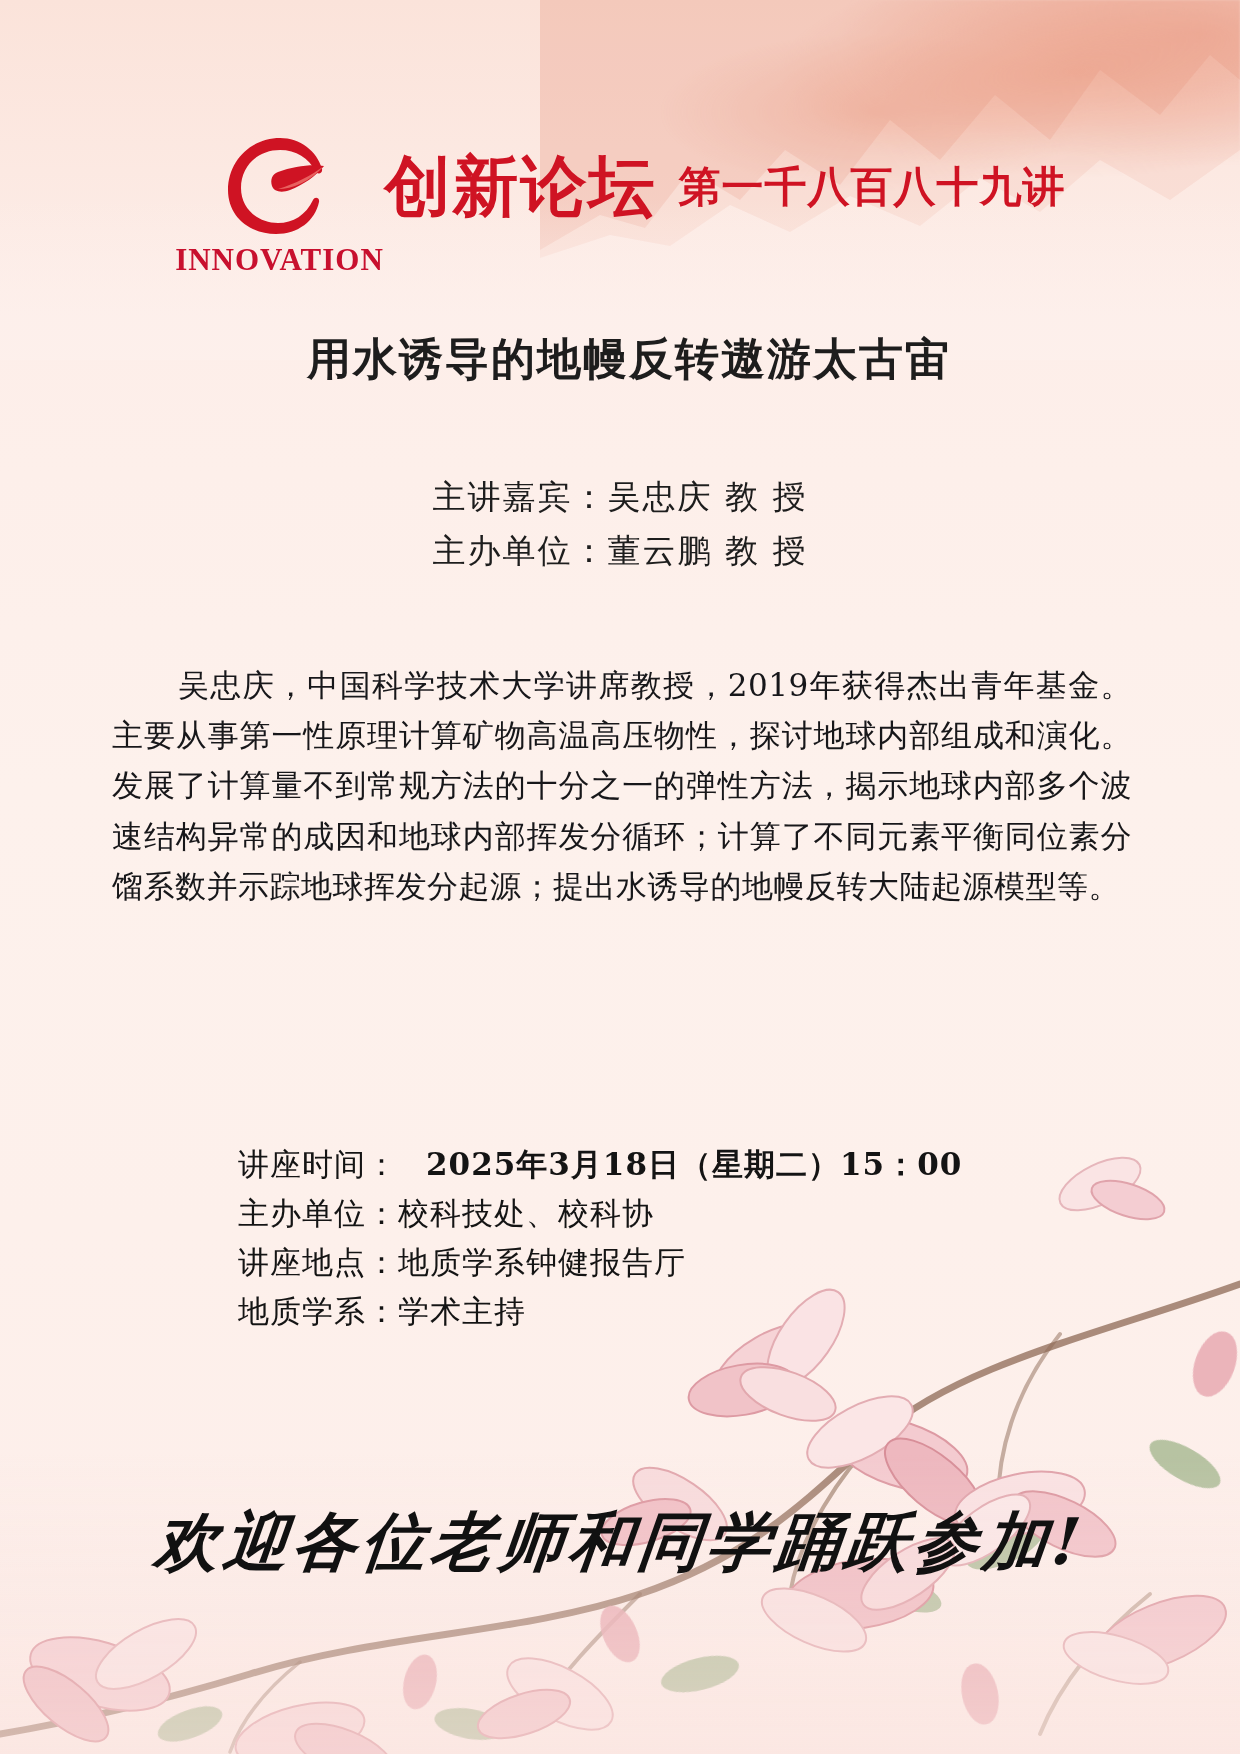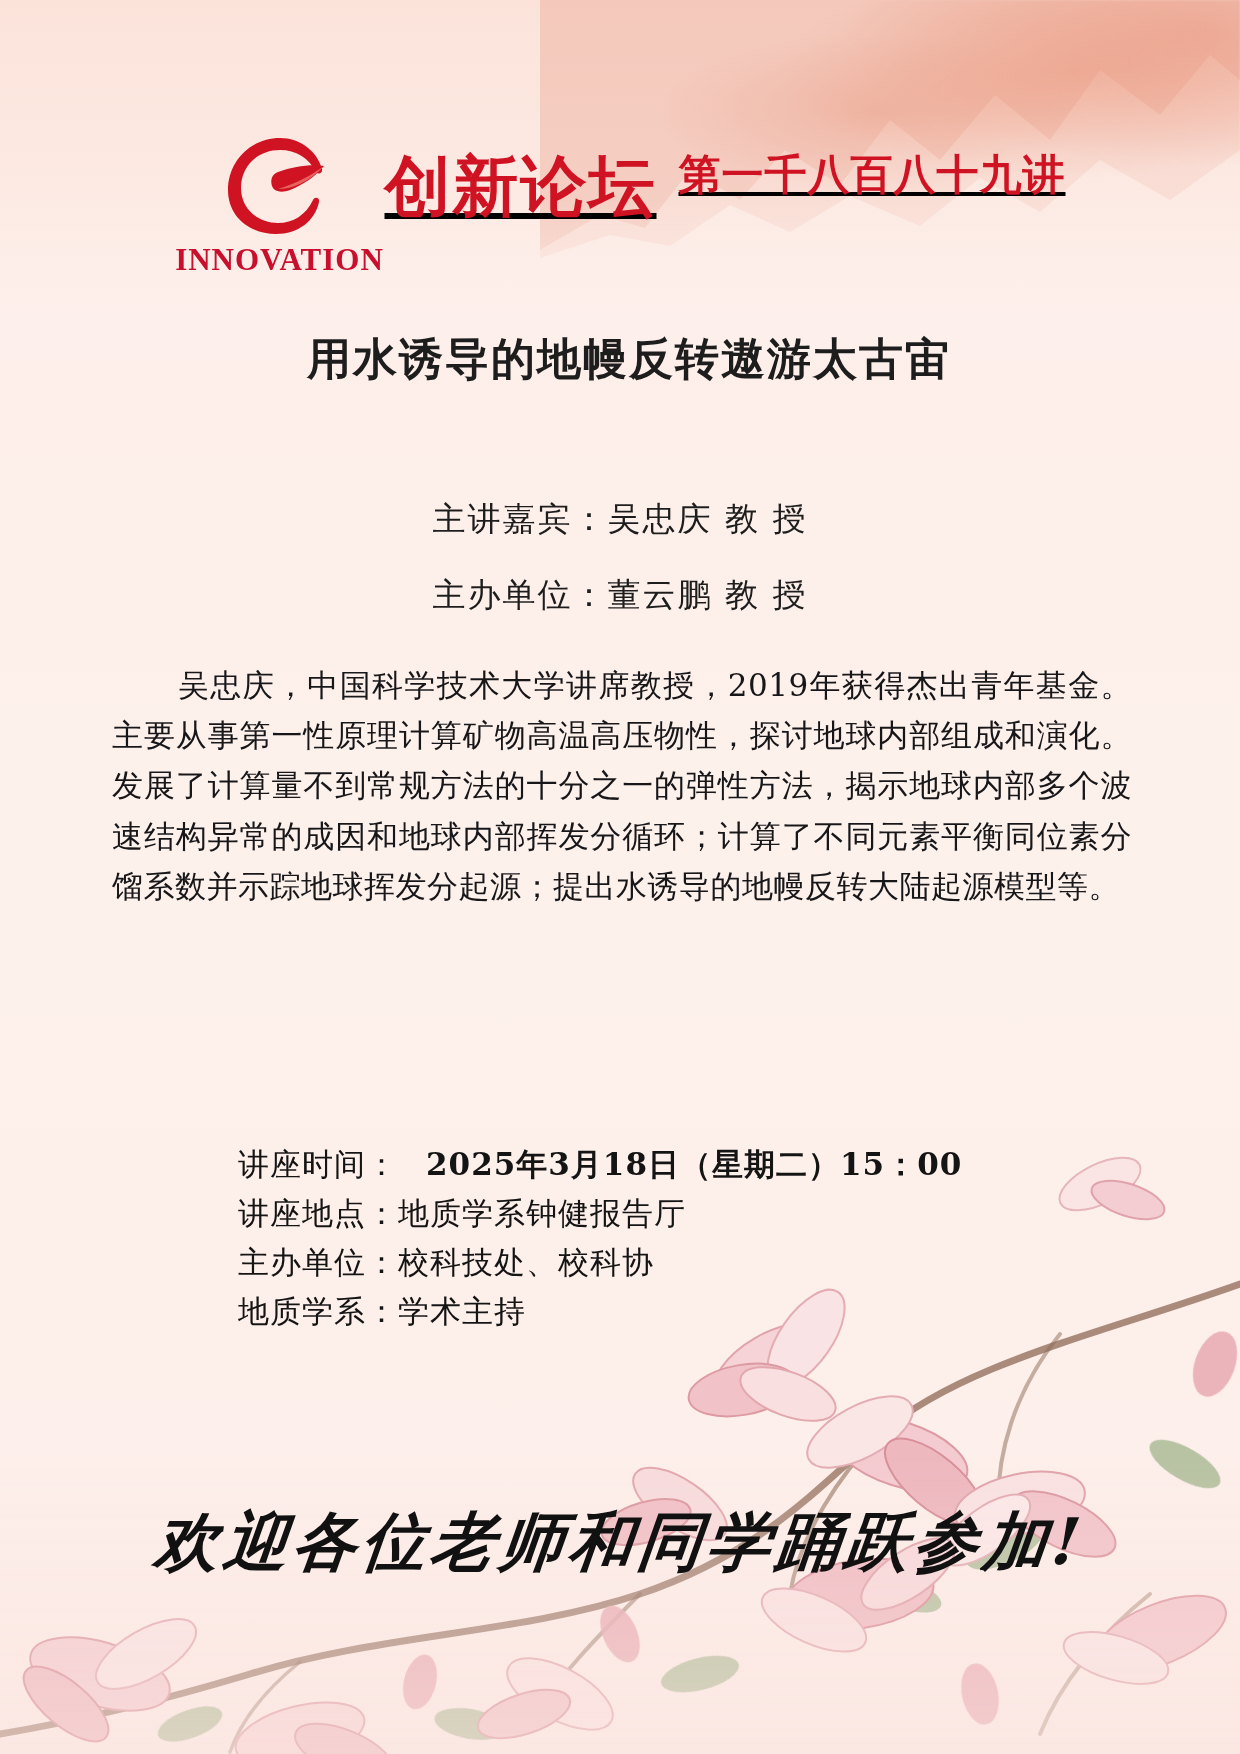--- a/index.html
+++ b/index.html
@@ -68,9 +68,8 @@
   }
   .title-block {
     display: flex;
-    align-items: flex-start;
+    align-items: center;
     padding-top: 26px;
-    text-decoration: underline;
   }
   .forum-name {
     font-size: 66px;

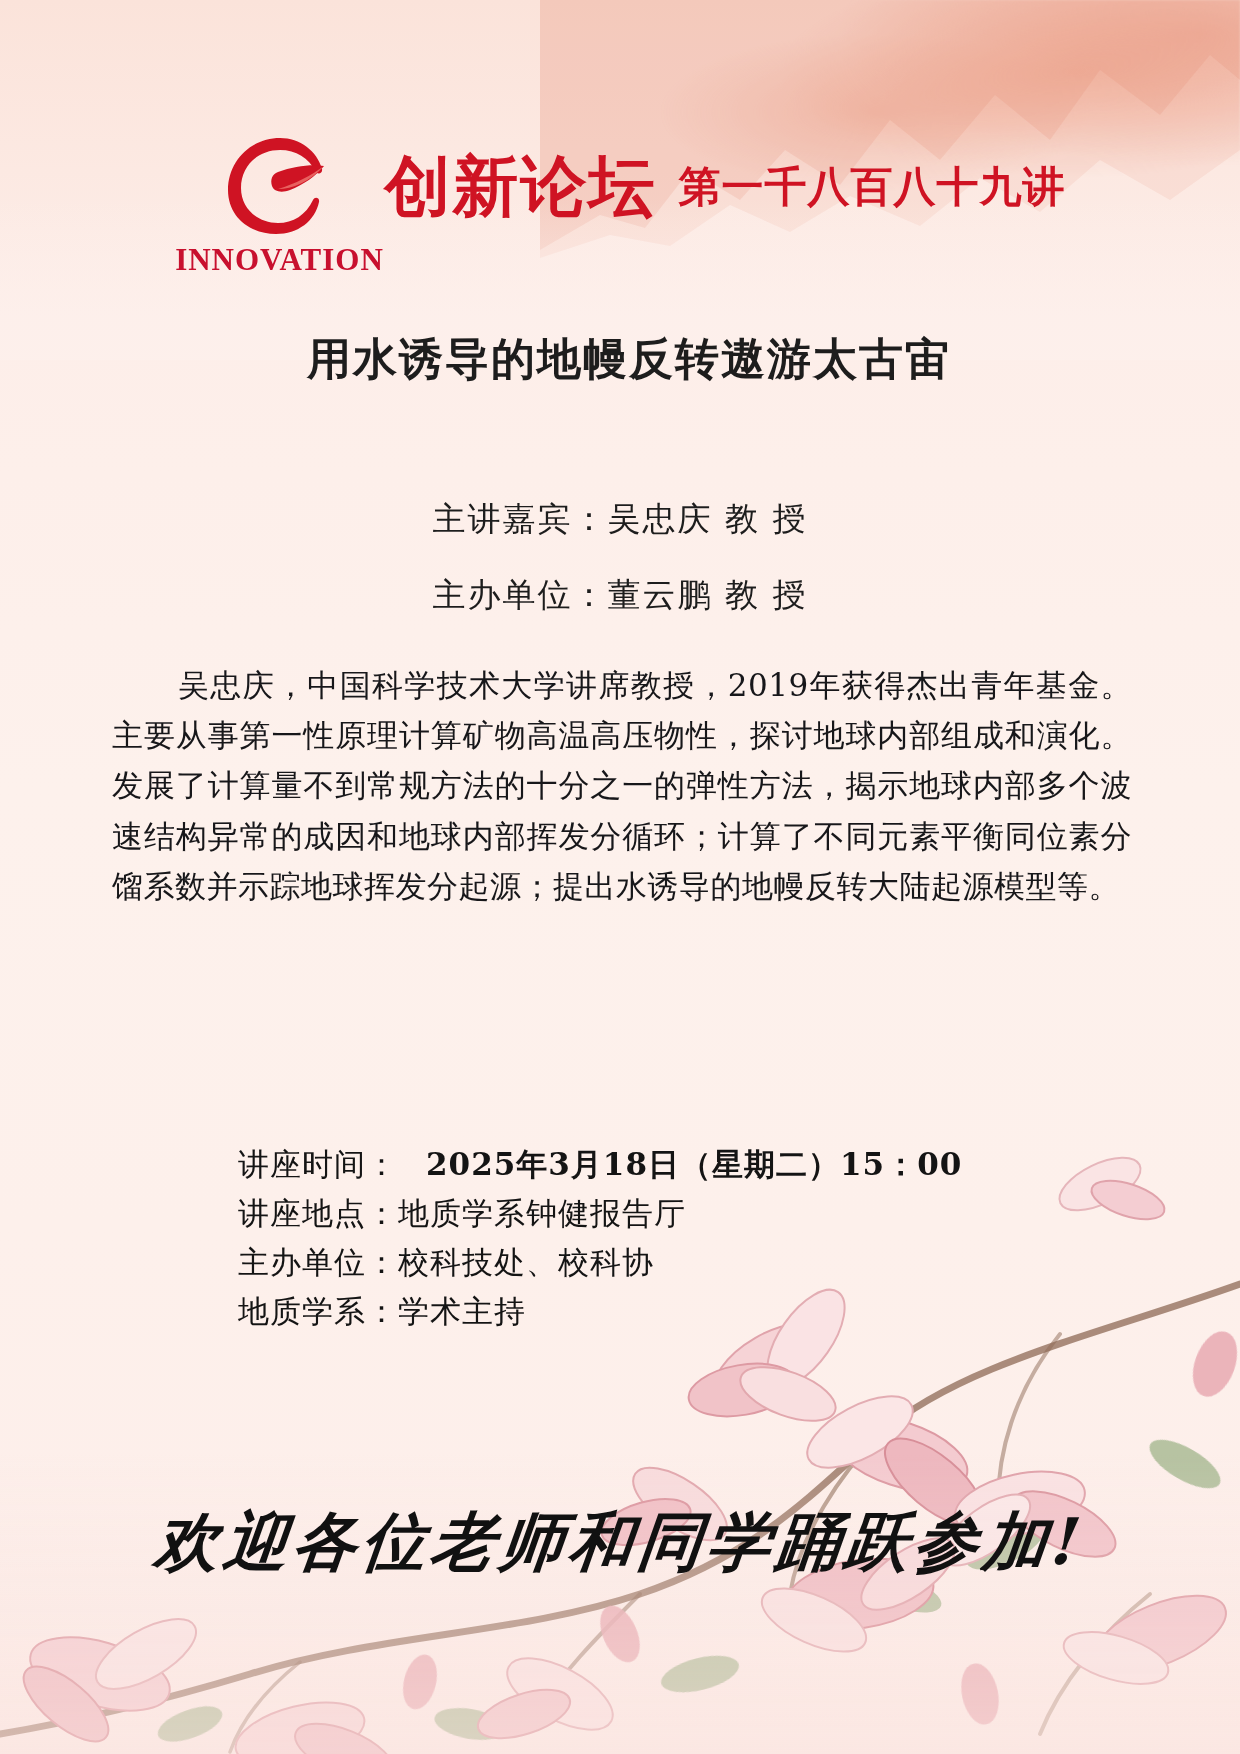--- a/index.html
+++ b/index.html
@@ -114,7 +114,6 @@
     letter-spacing: 2px;
     line-height: 1.65;
     font-family: "DejaVu Serif", "Liberation Serif", serif;
-    margin-top: 22px;
   }
 
   

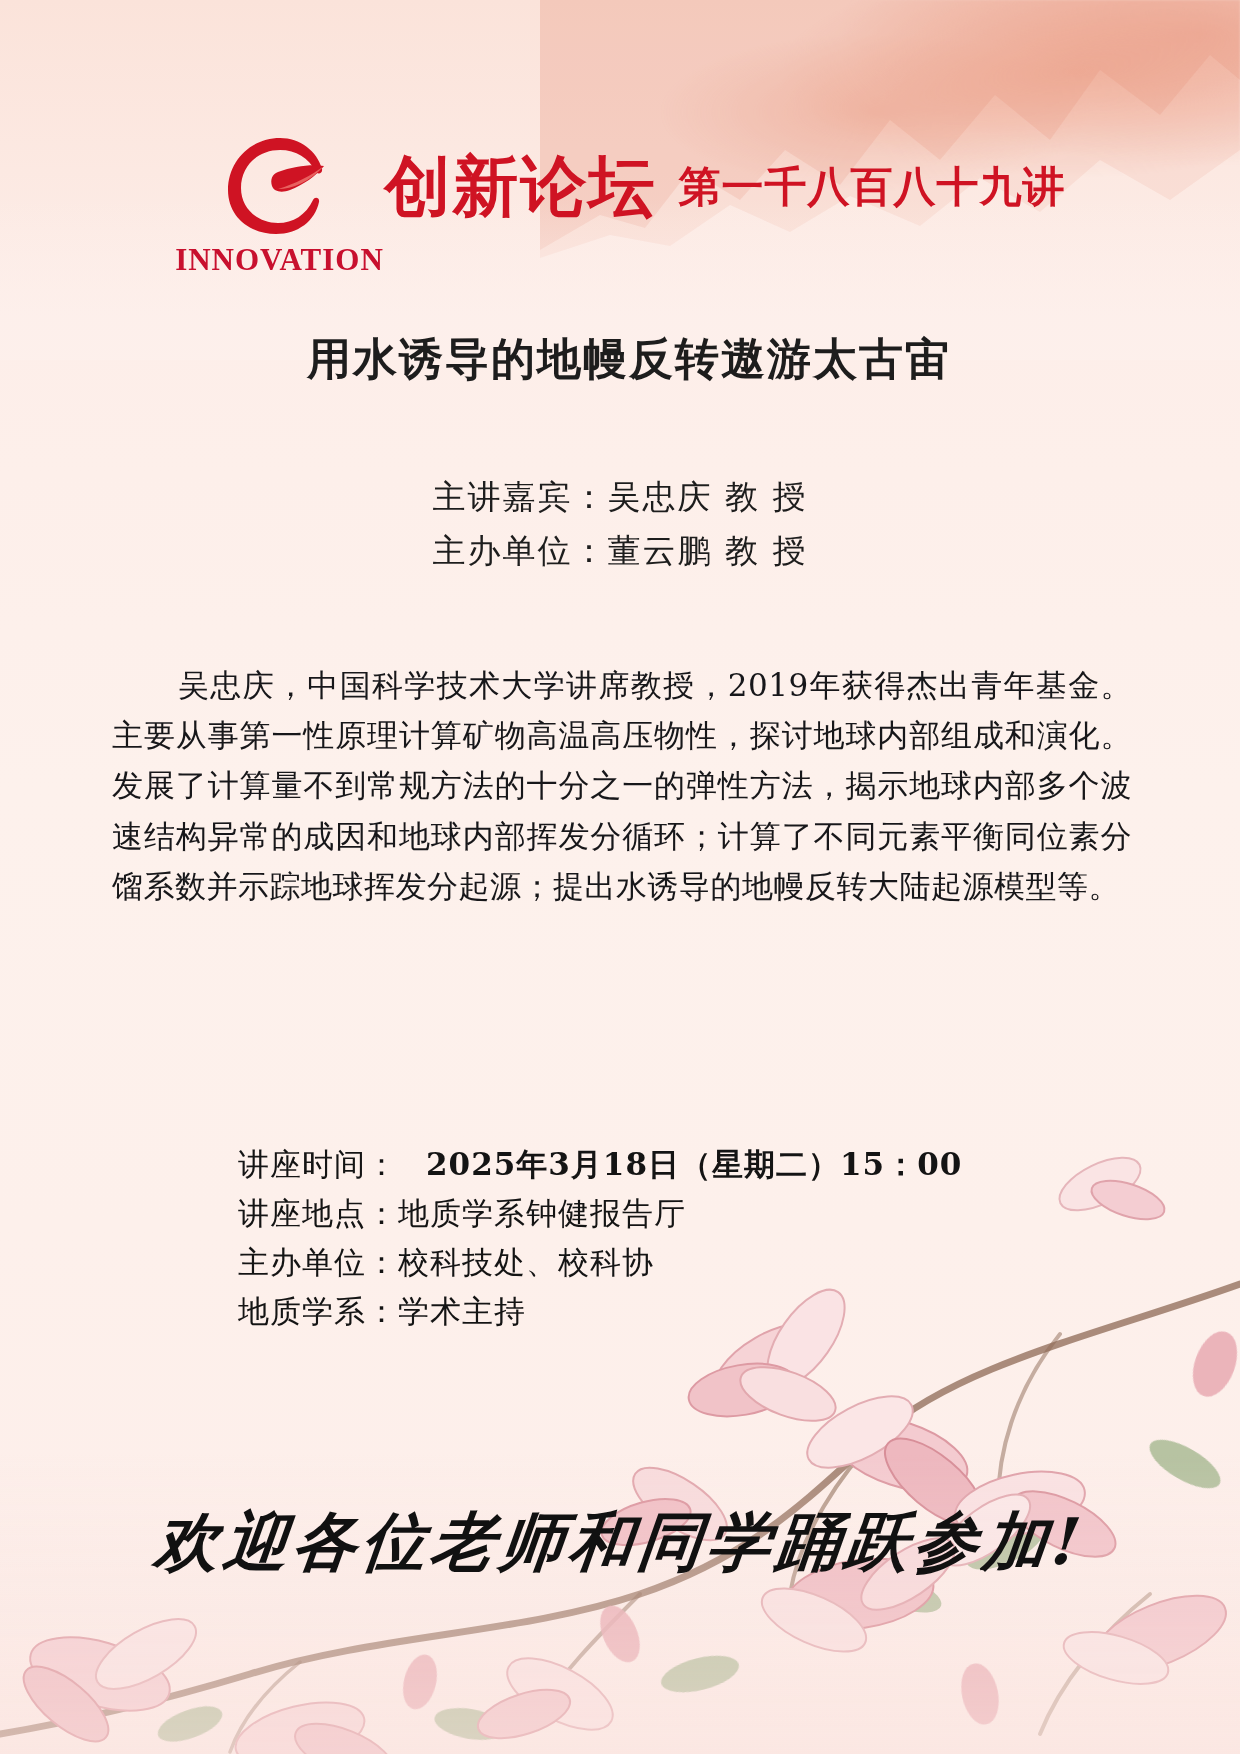--- a/index.html
+++ b/index.html
@@ -213,10 +213,10 @@
       <span>讲座时间：</span><span class="strong">2025年3月18日（星期二）15：00</span>
     </div>
     <div class="row">
+      <span>主办单位：</span><span>校科技处、校科协</span>
+    </div>
+    <div class="row">
       <span>讲座地点：</span><span>地质学系钟健报告厅</span>
-    </div>
-    <div class="row">
-      <span>主办单位：</span><span>校科技处、校科协</span>
     </div>
     <div class="row">
       <span>地质学系：</span><span>学术主持</span>

